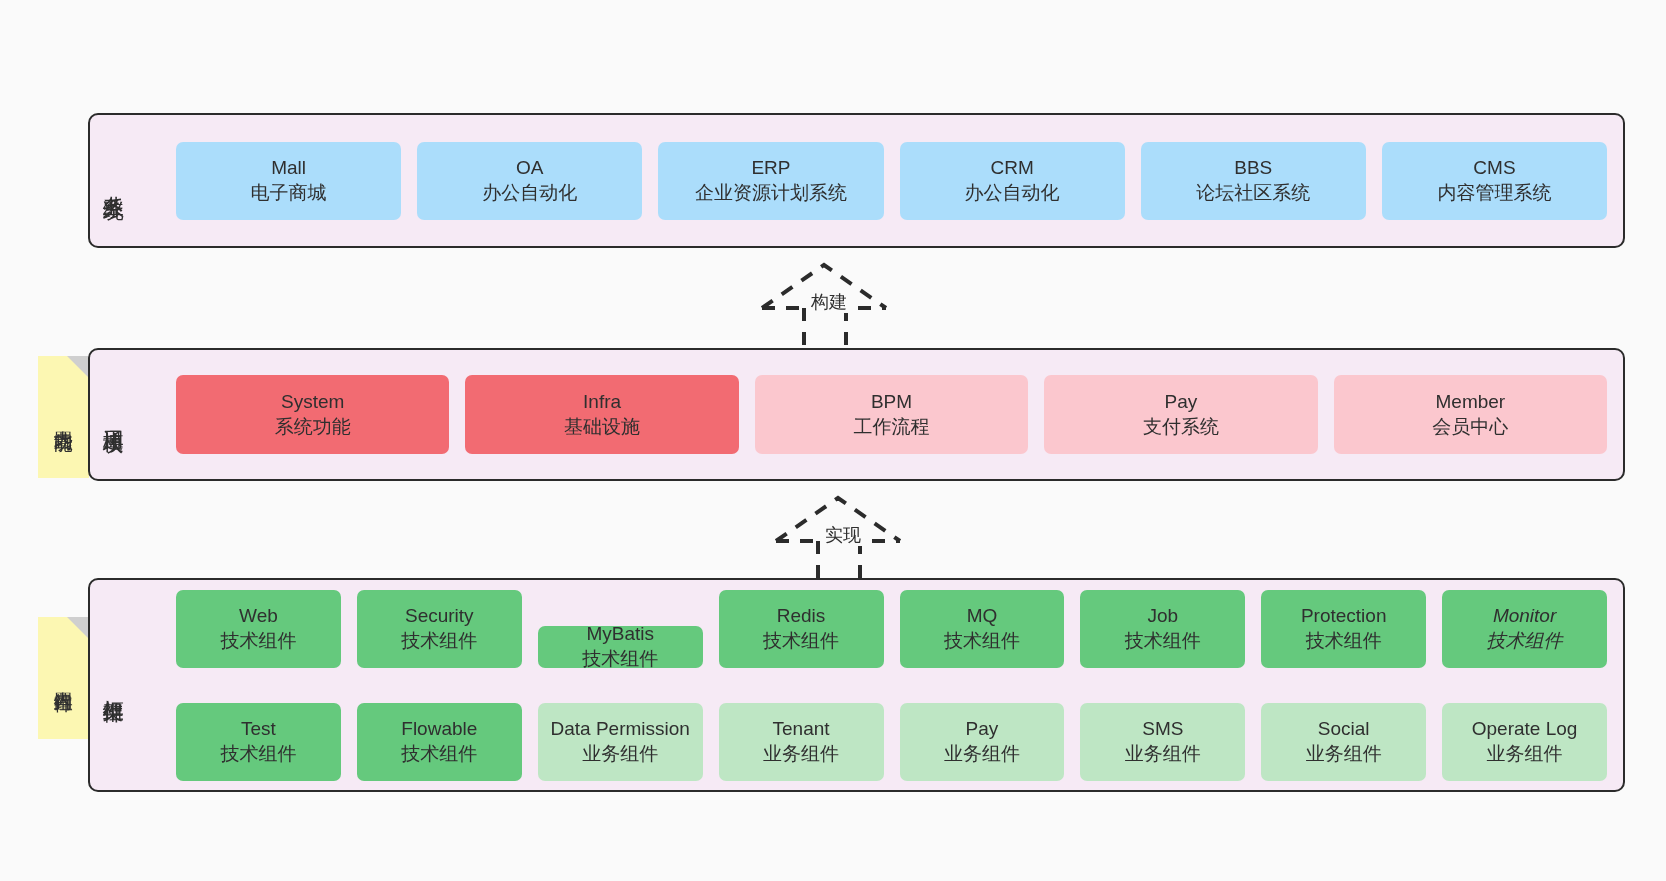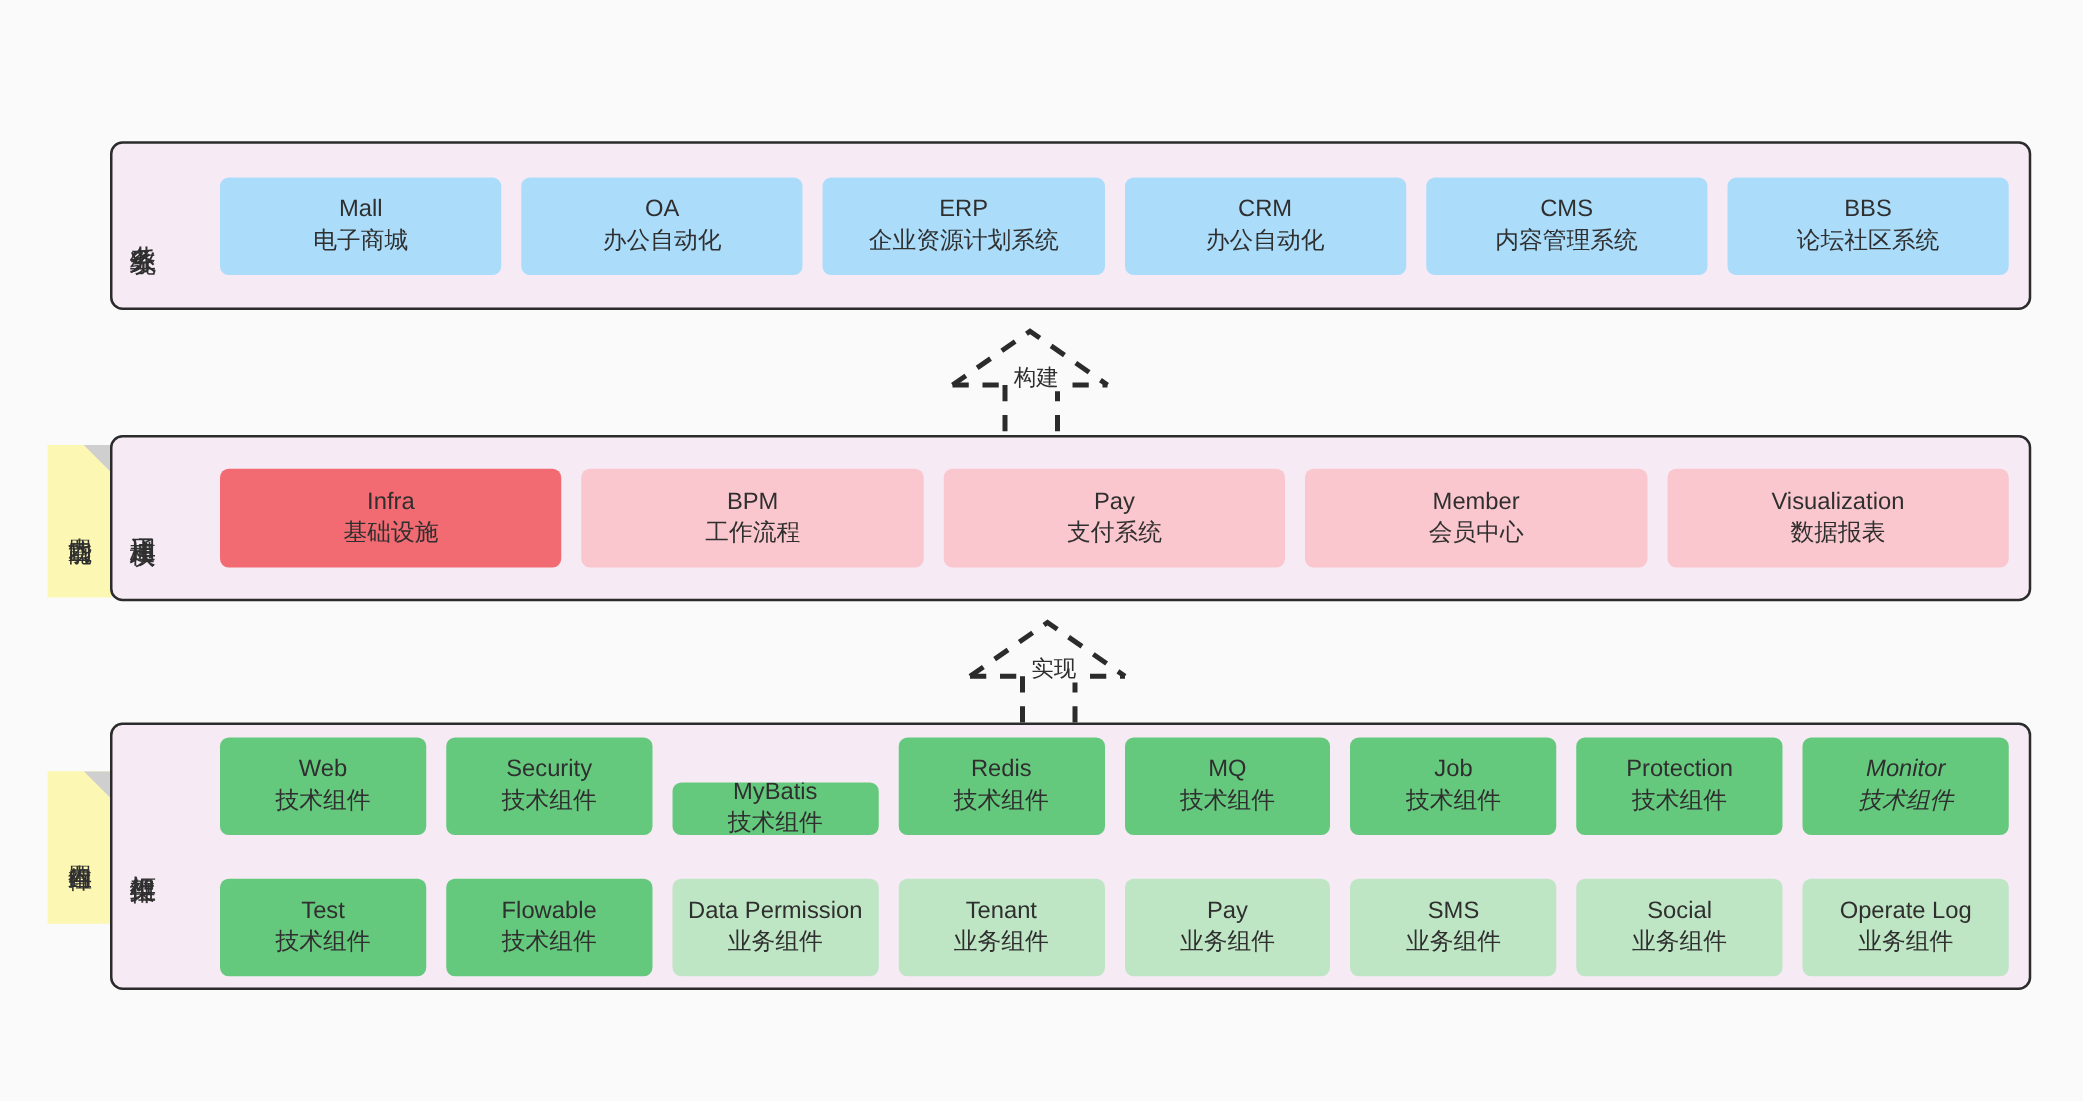--- a/index.html
+++ b/index.html
@@ -139,13 +139,13 @@
         </div>
 
         <div class="box" style="background:#ABDDFB;">
+          <span class="t1">BBS</span>
+          <span class="t2">论坛社区系统</span>
+        </div>
+
+        <div class="box" style="background:#ABDDFB;">
           <span class="t1">CMS</span>
           <span class="t2">内容管理系统</span>
-        </div>
-
-        <div class="box" style="background:#ABDDFB;">
-          <span class="t1">BBS</span>
-          <span class="t2">论坛社区系统</span>
         </div>
 
       </div>

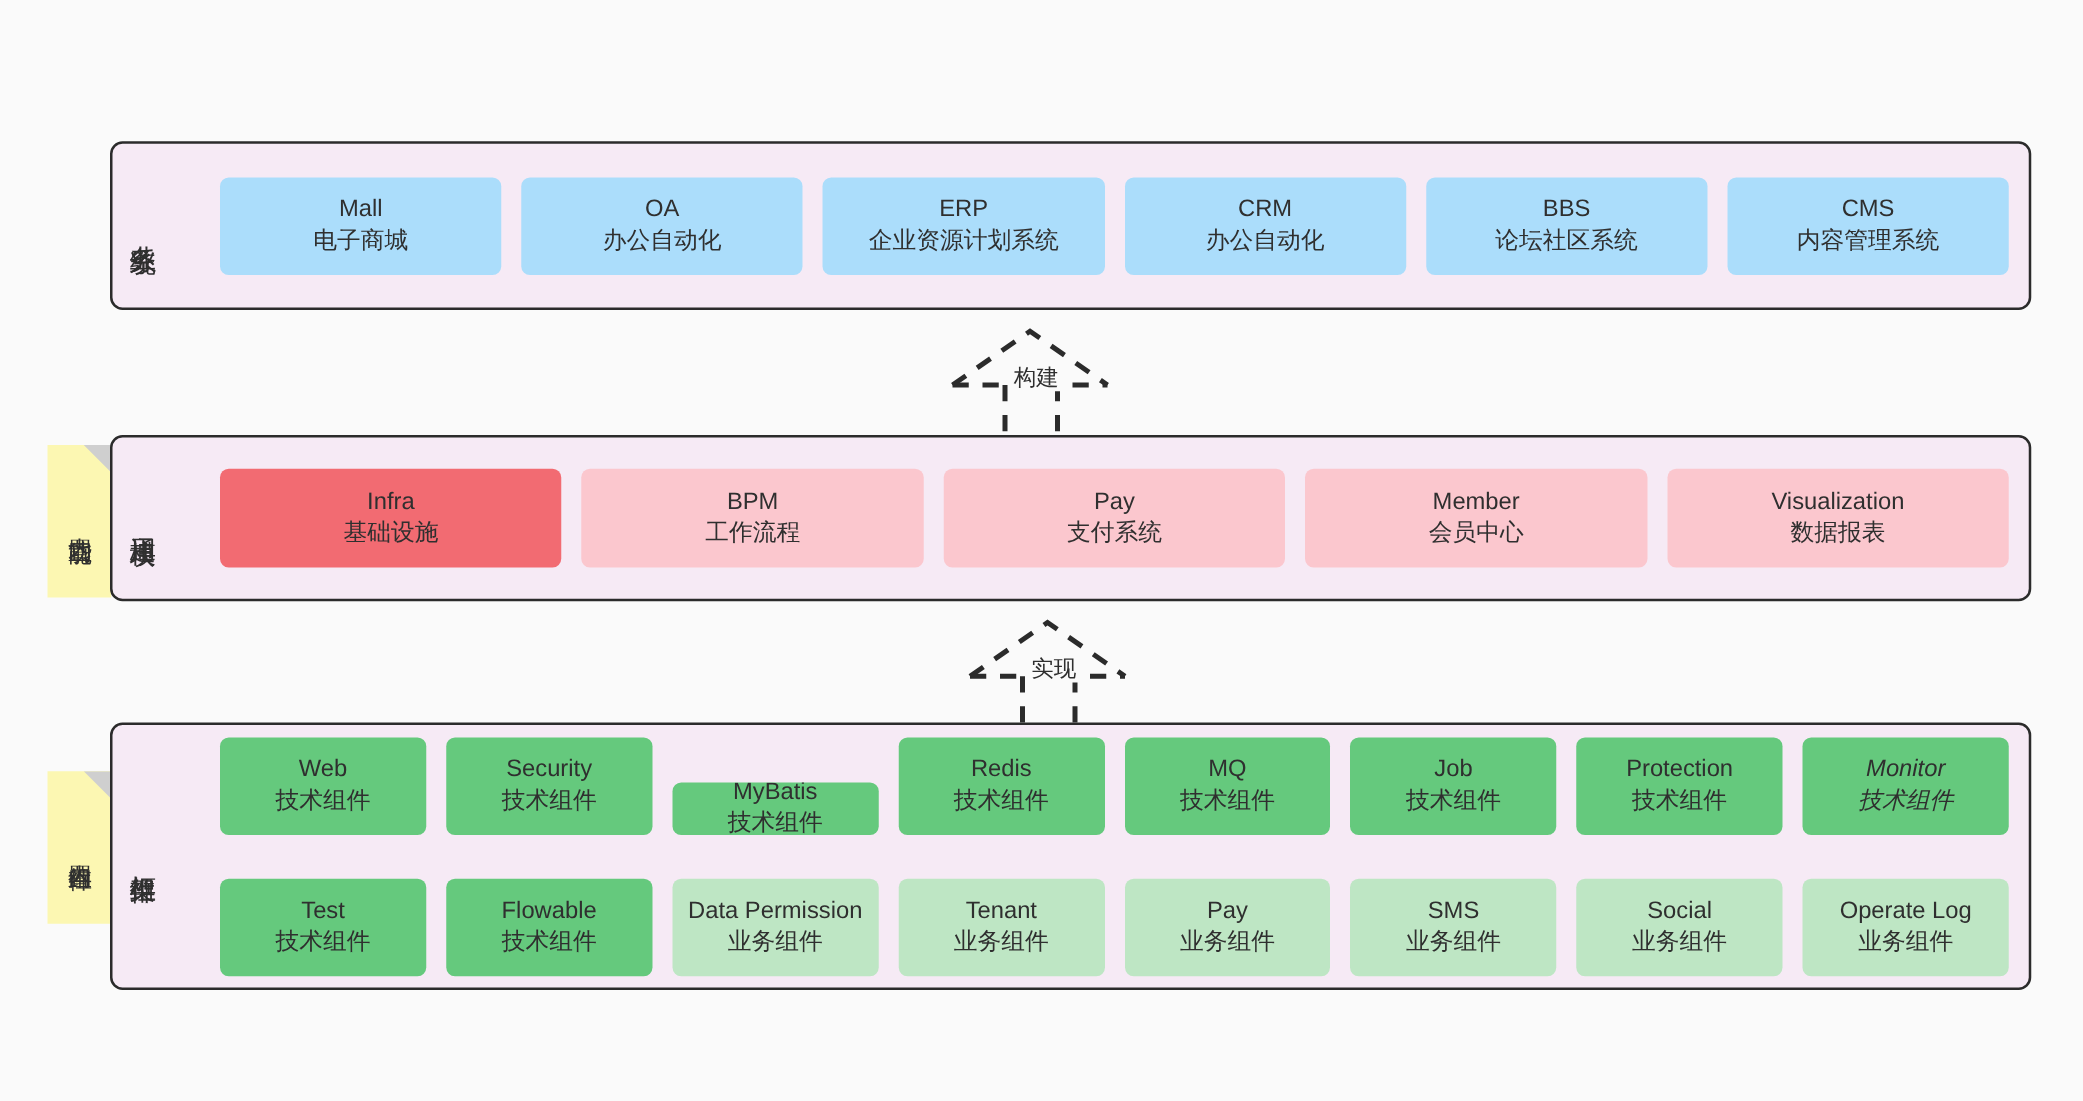--- a/index.html
+++ b/index.html
@@ -173,6 +173,10 @@
     <div class="layer-body" style="padding:0 16px 0 8px;">
       <div class="row" style="height:79px;">
 
+        <div class="box" style="background:#F26B72;">
+          <span class="t1">System</span>
+          <span class="t2">系统功能</span>
+        </div>
 
         <div class="box" style="background:#F26B72;">
           <span class="t1">Infra</span>

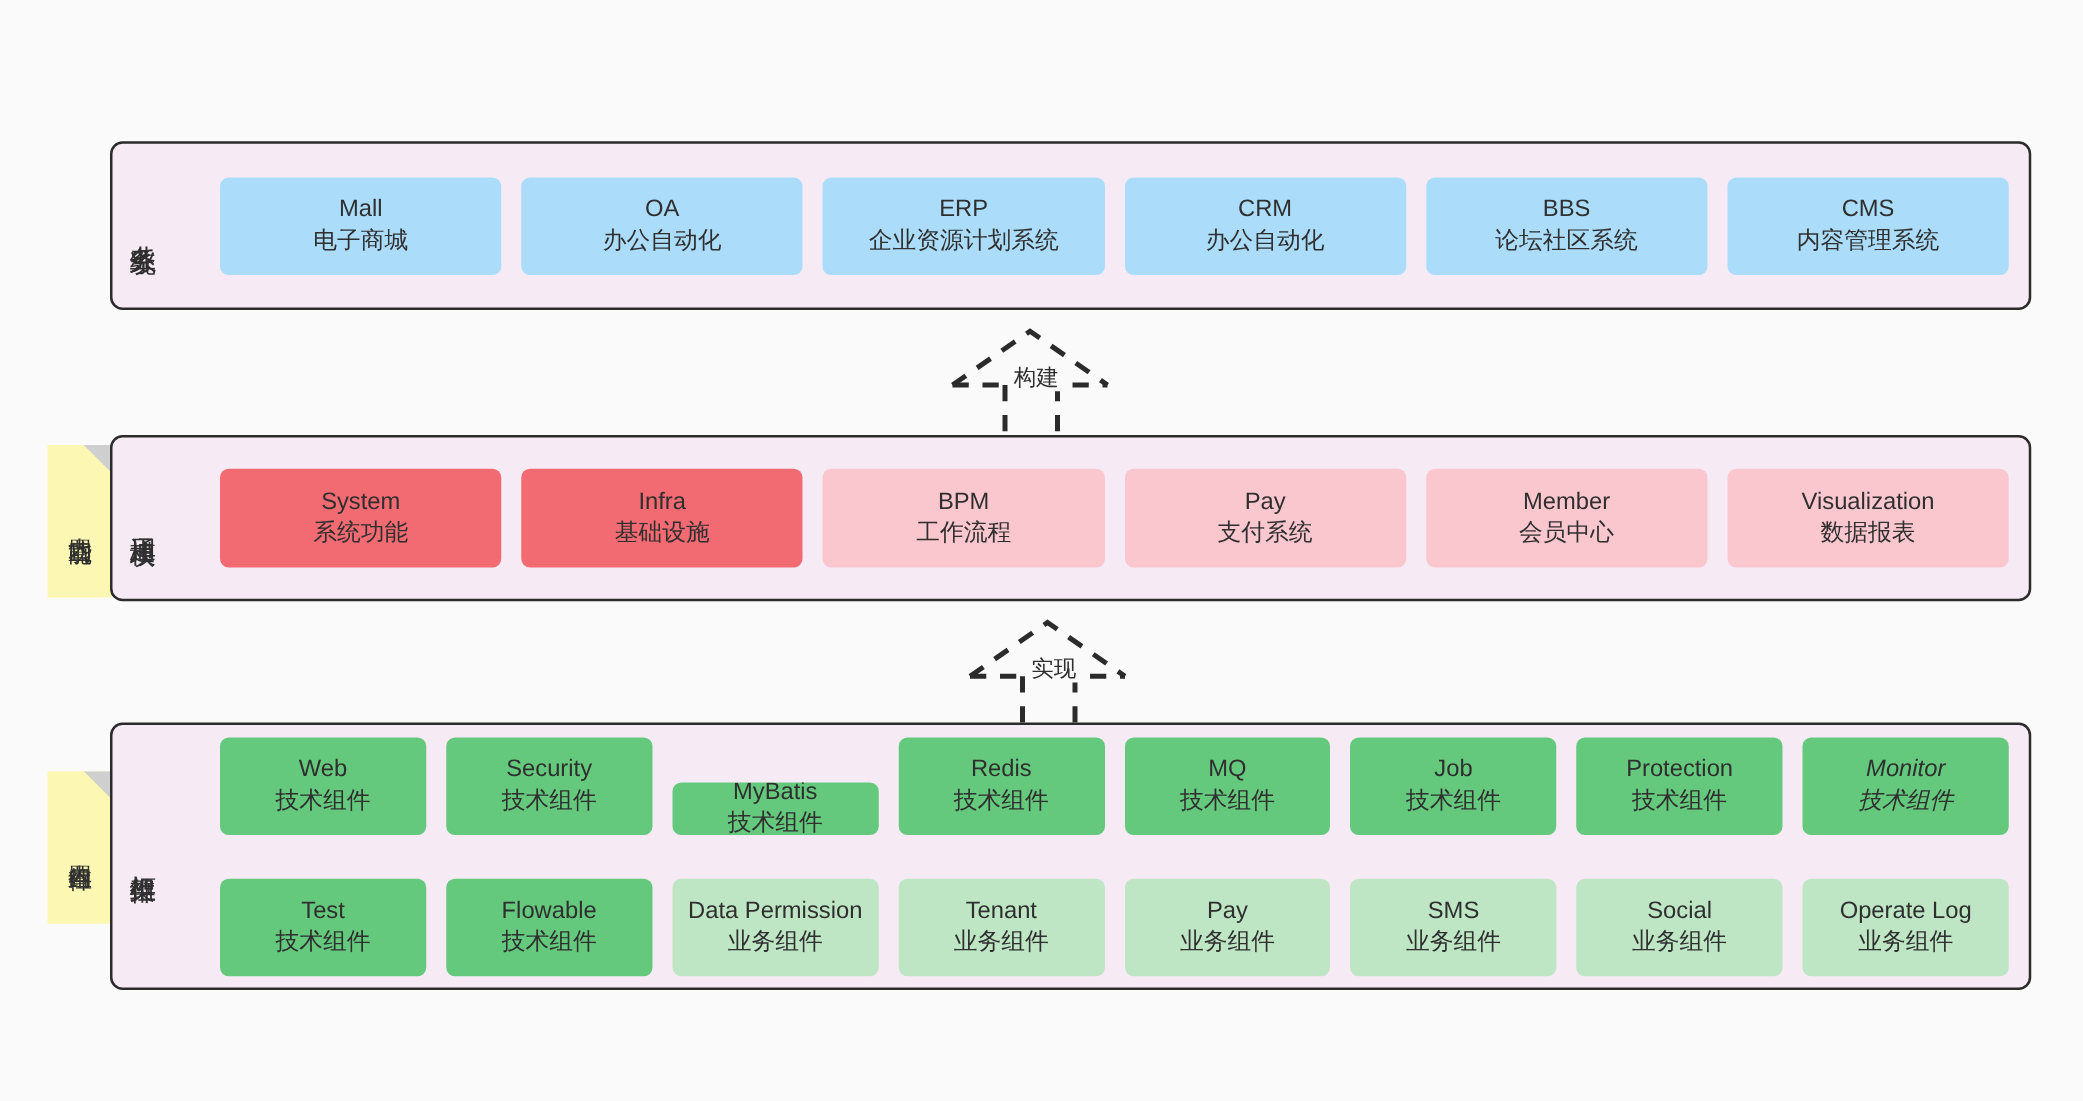--- a/index.html
+++ b/index.html
@@ -198,10 +198,6 @@
           <span class="t2">会员中心</span>
         </div>
 
-        <div class="box" style="background:#FBC7CE;">
-          <span class="t1">Visualization</span>
-          <span class="t2">数据报表</span>
-        </div>
 
       </div>
     </div>

